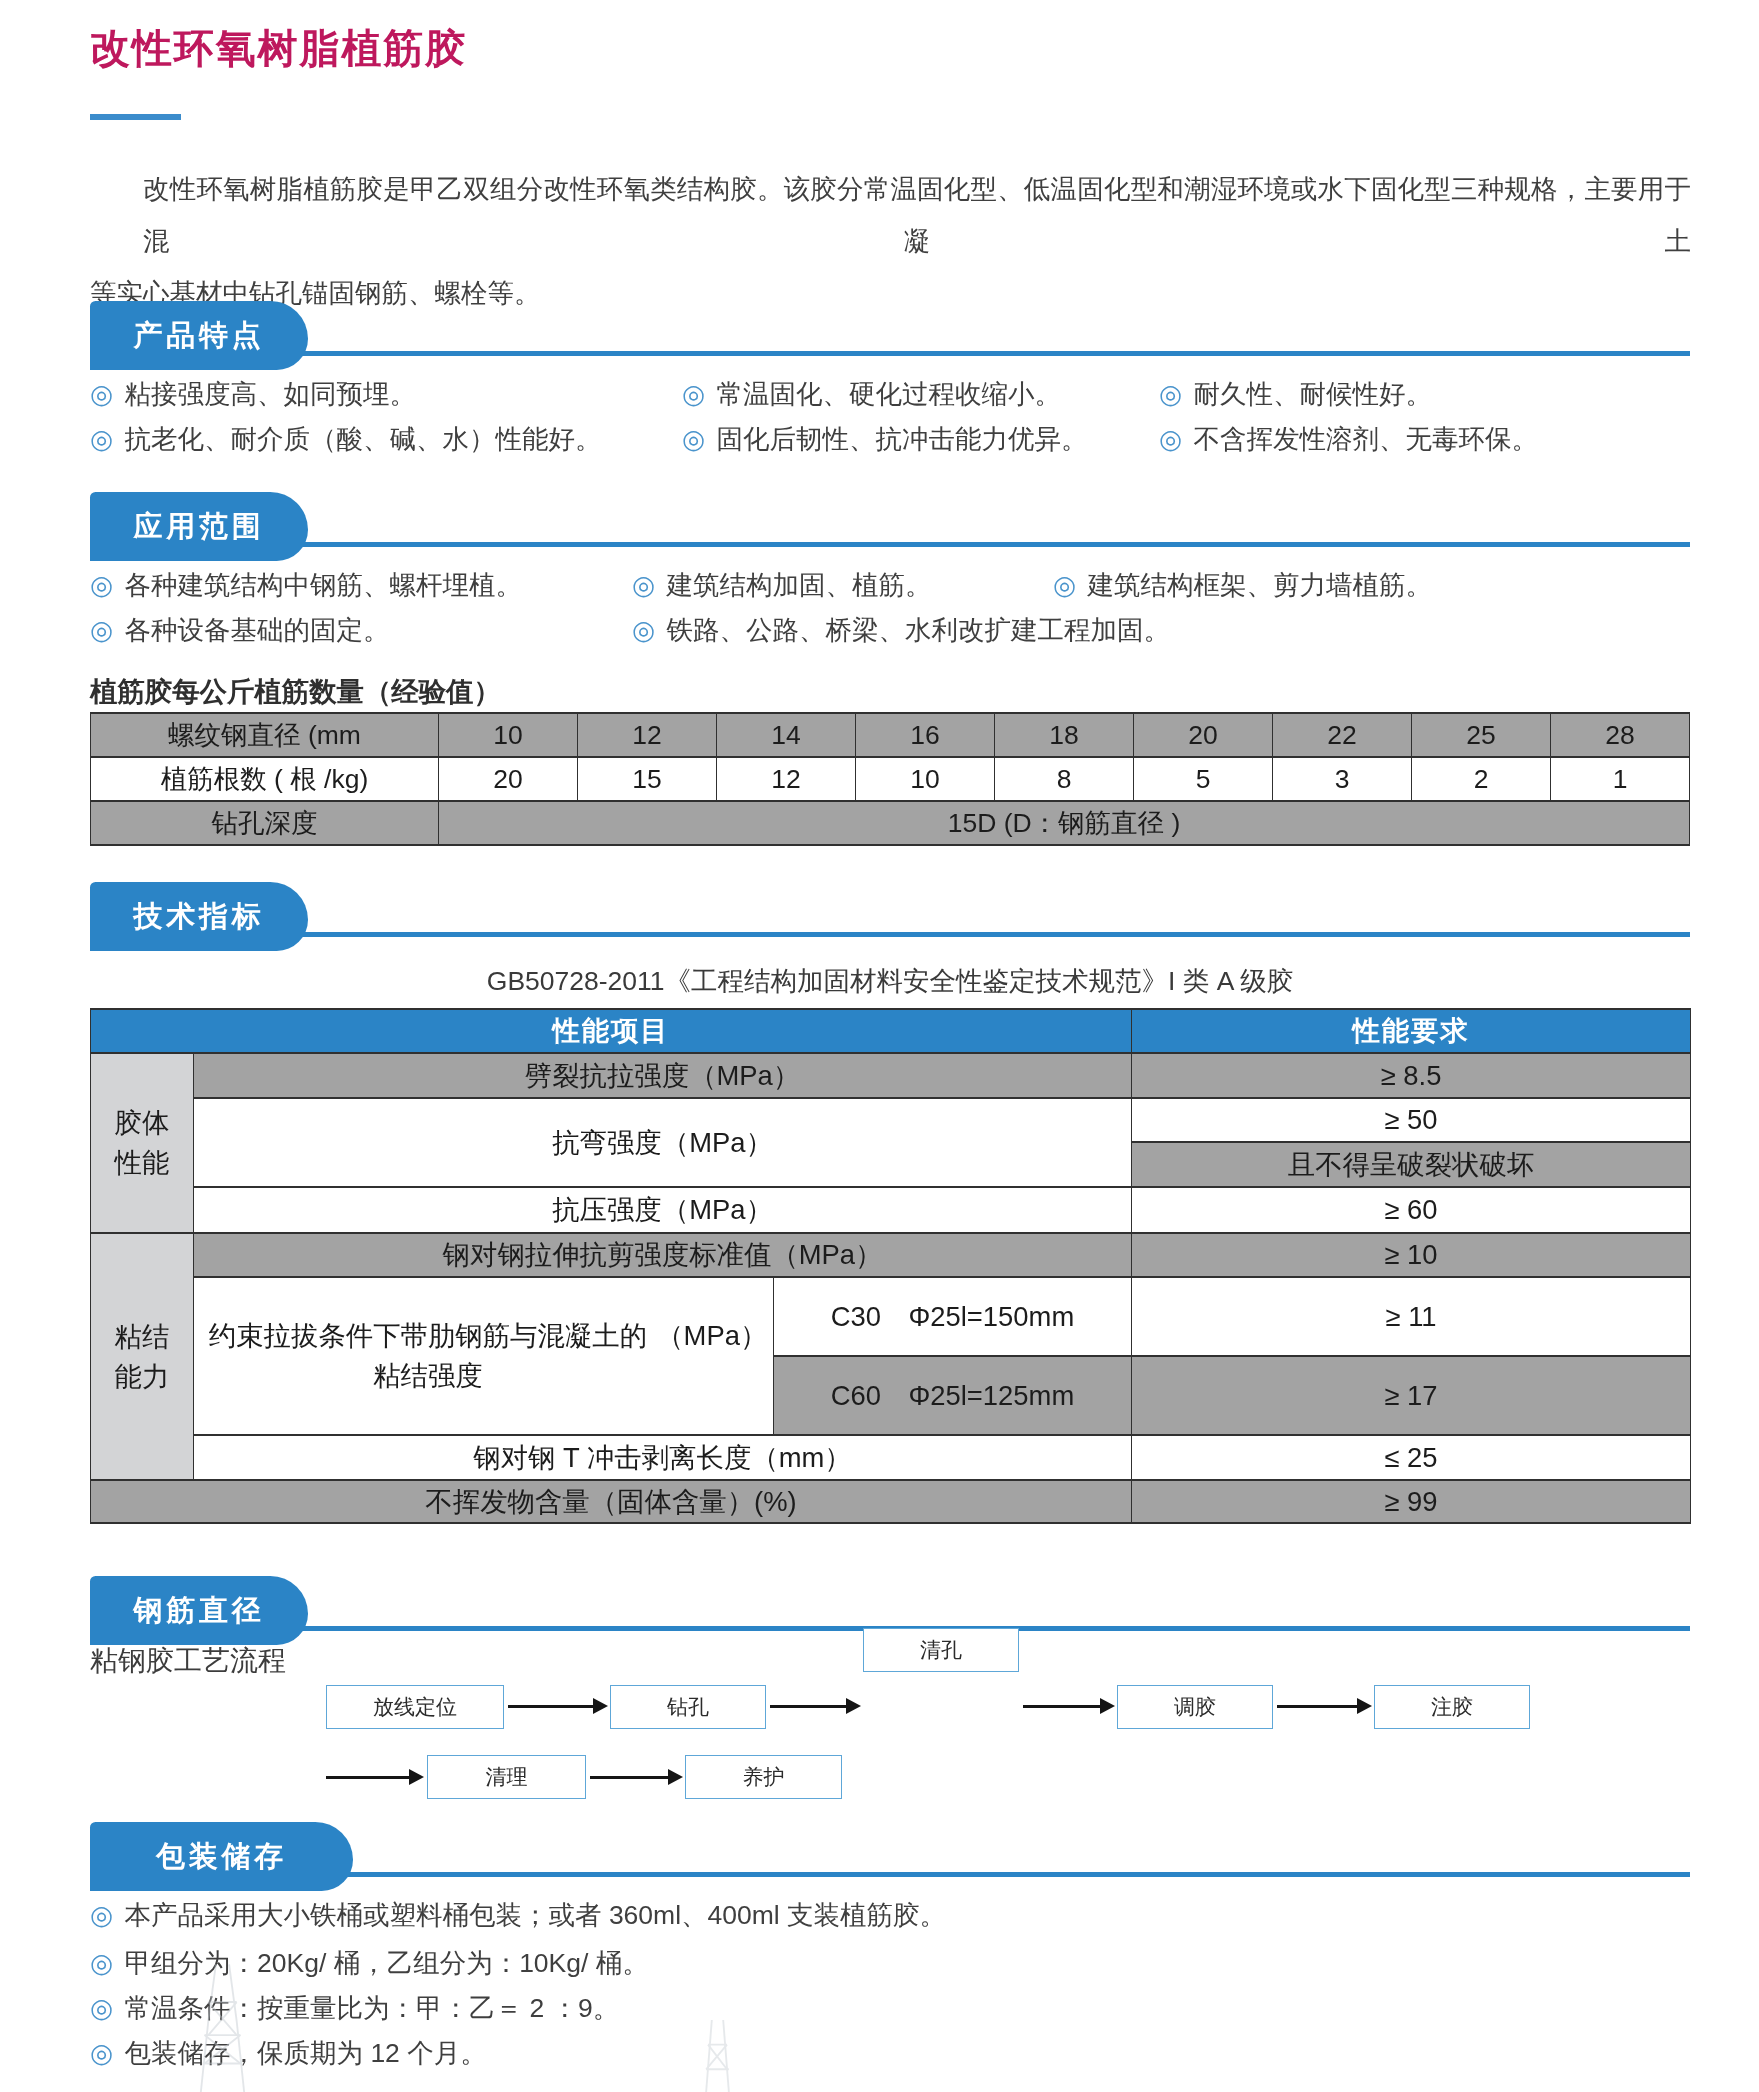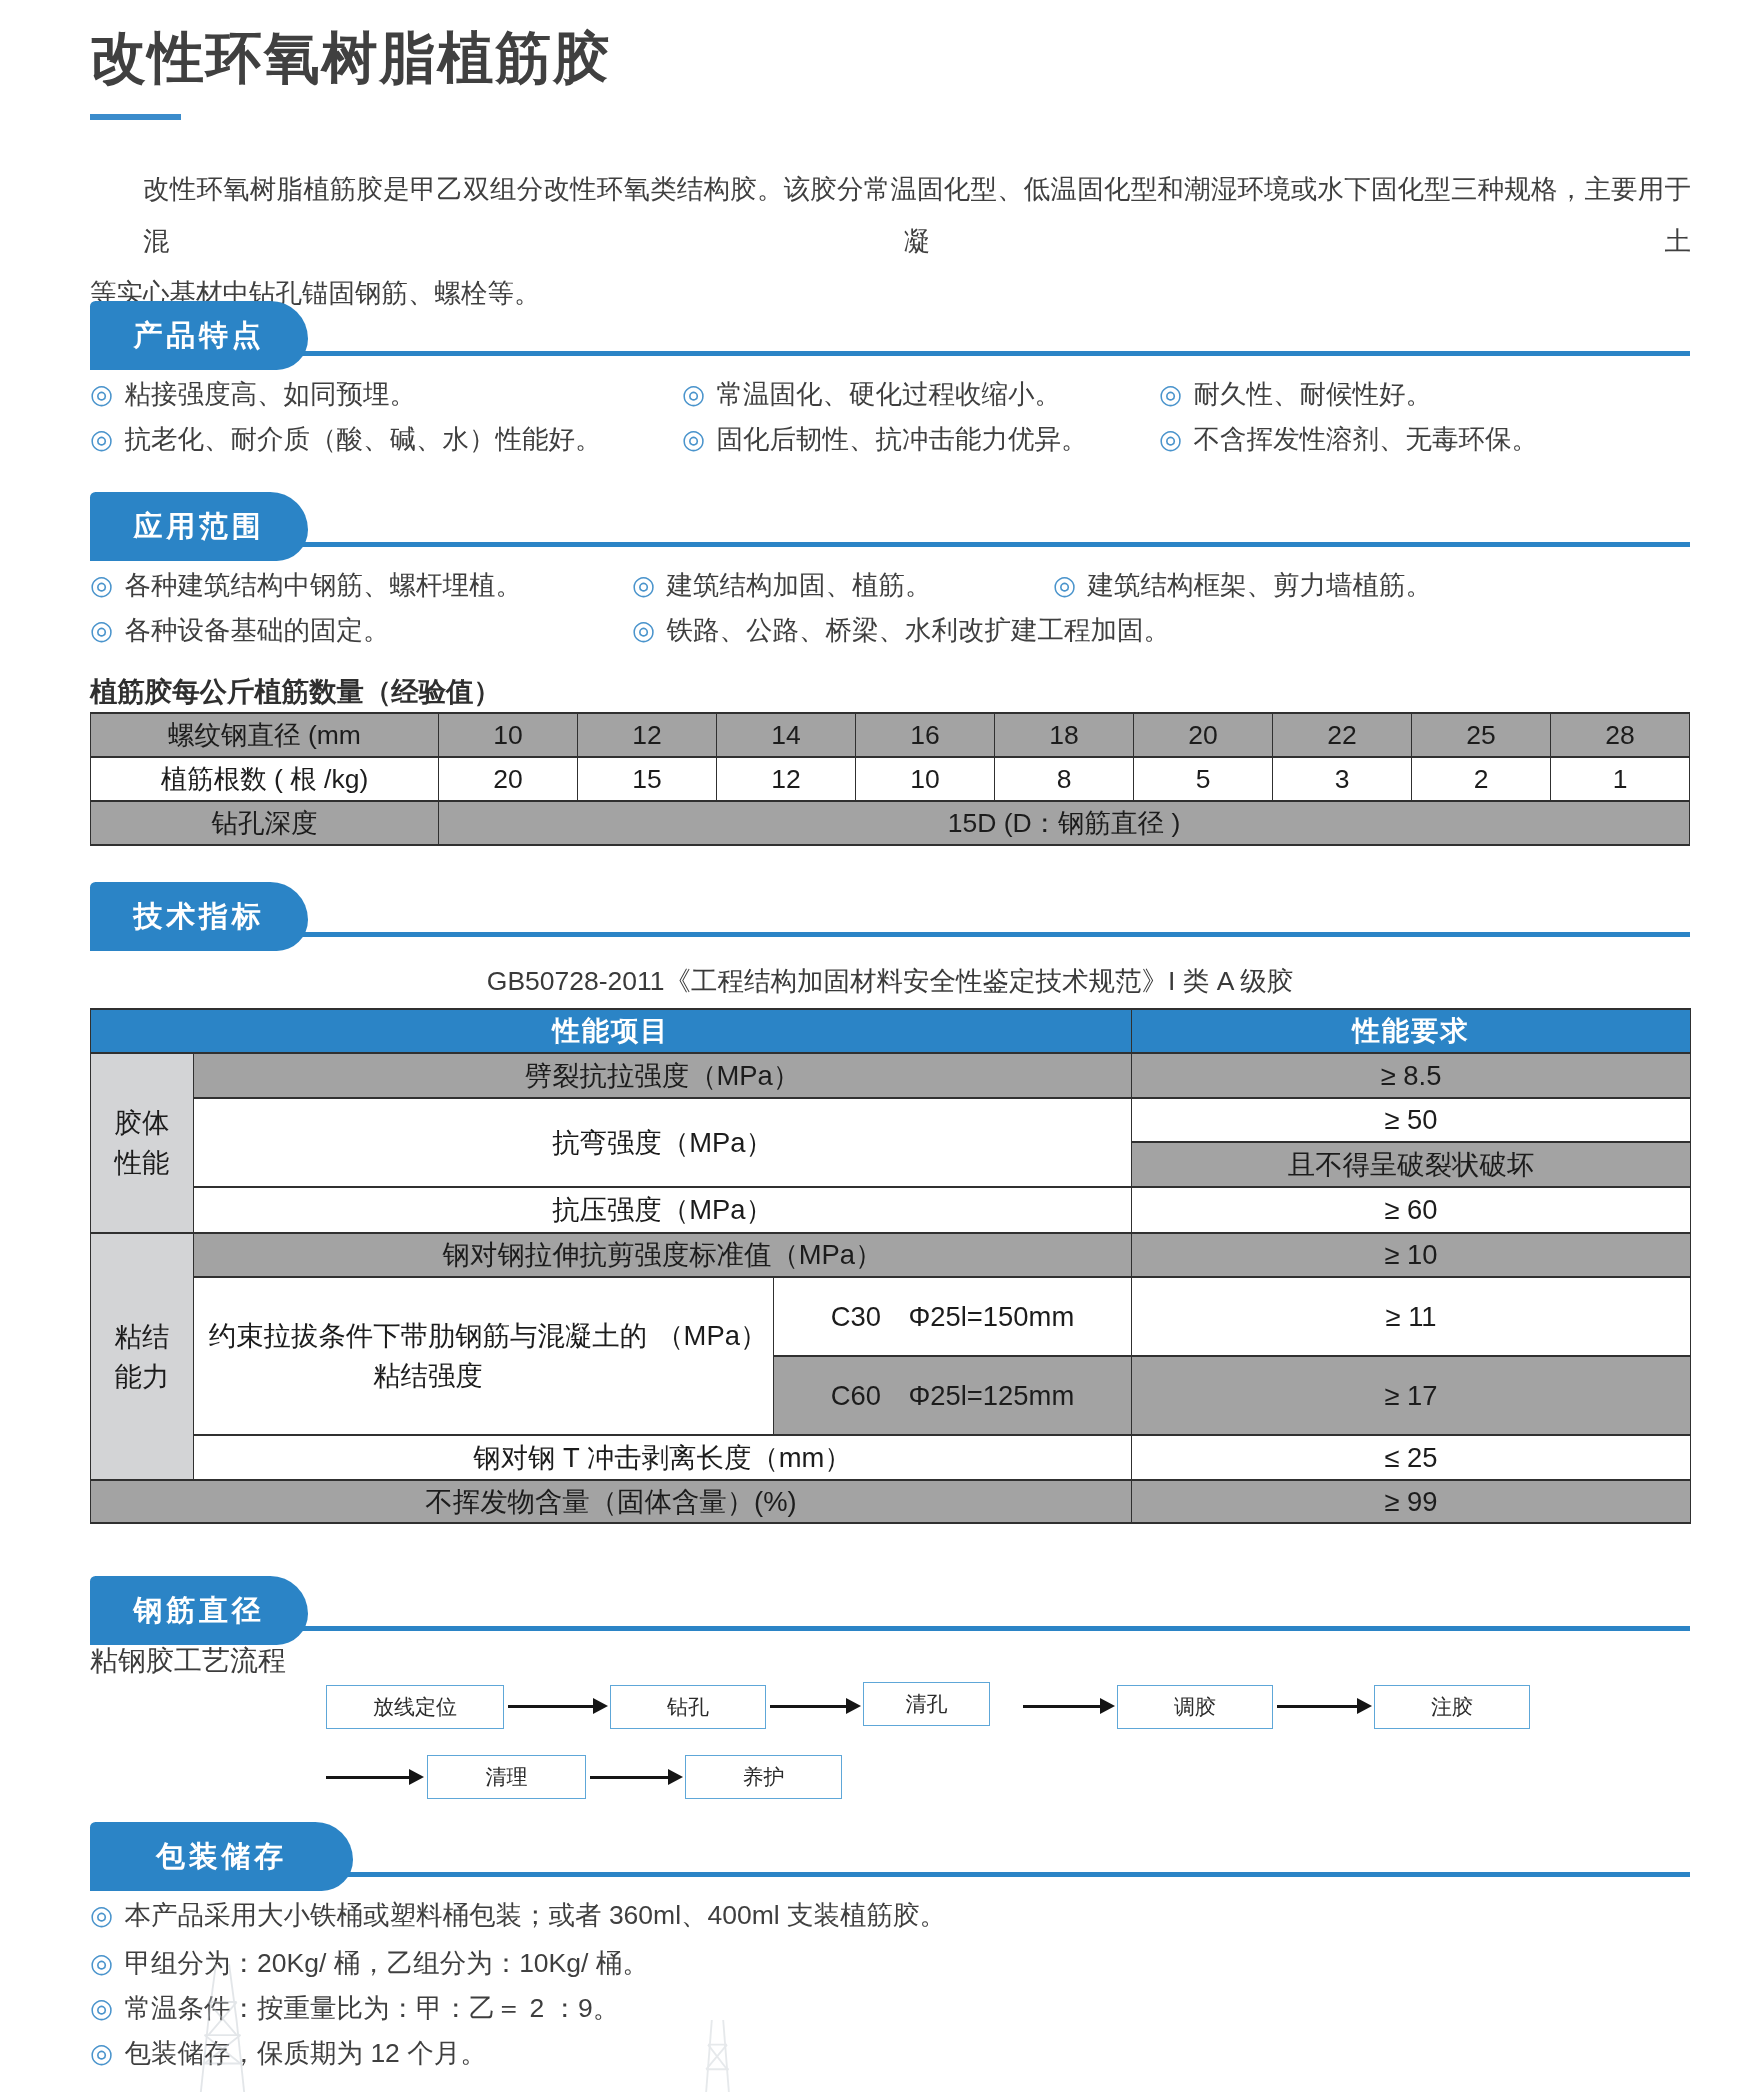--- a/index.html
+++ b/index.html
@@ -8,7 +8,7 @@
   .abs{position:absolute;}
 
   
-  .doc-title{left:90px;top:21px;font-size:56px;font-weight:bold;color:#404040;letter-spacing:1.9px;}
+  .doc-title{left:90px;top:21px;font-size:40px;font-weight:bold;color:#be185d;letter-spacing:1.9px;}
   .title-underline{left:90px;top:114px;width:91px;height:5.7px;background:#3b8ccc;}
 
   

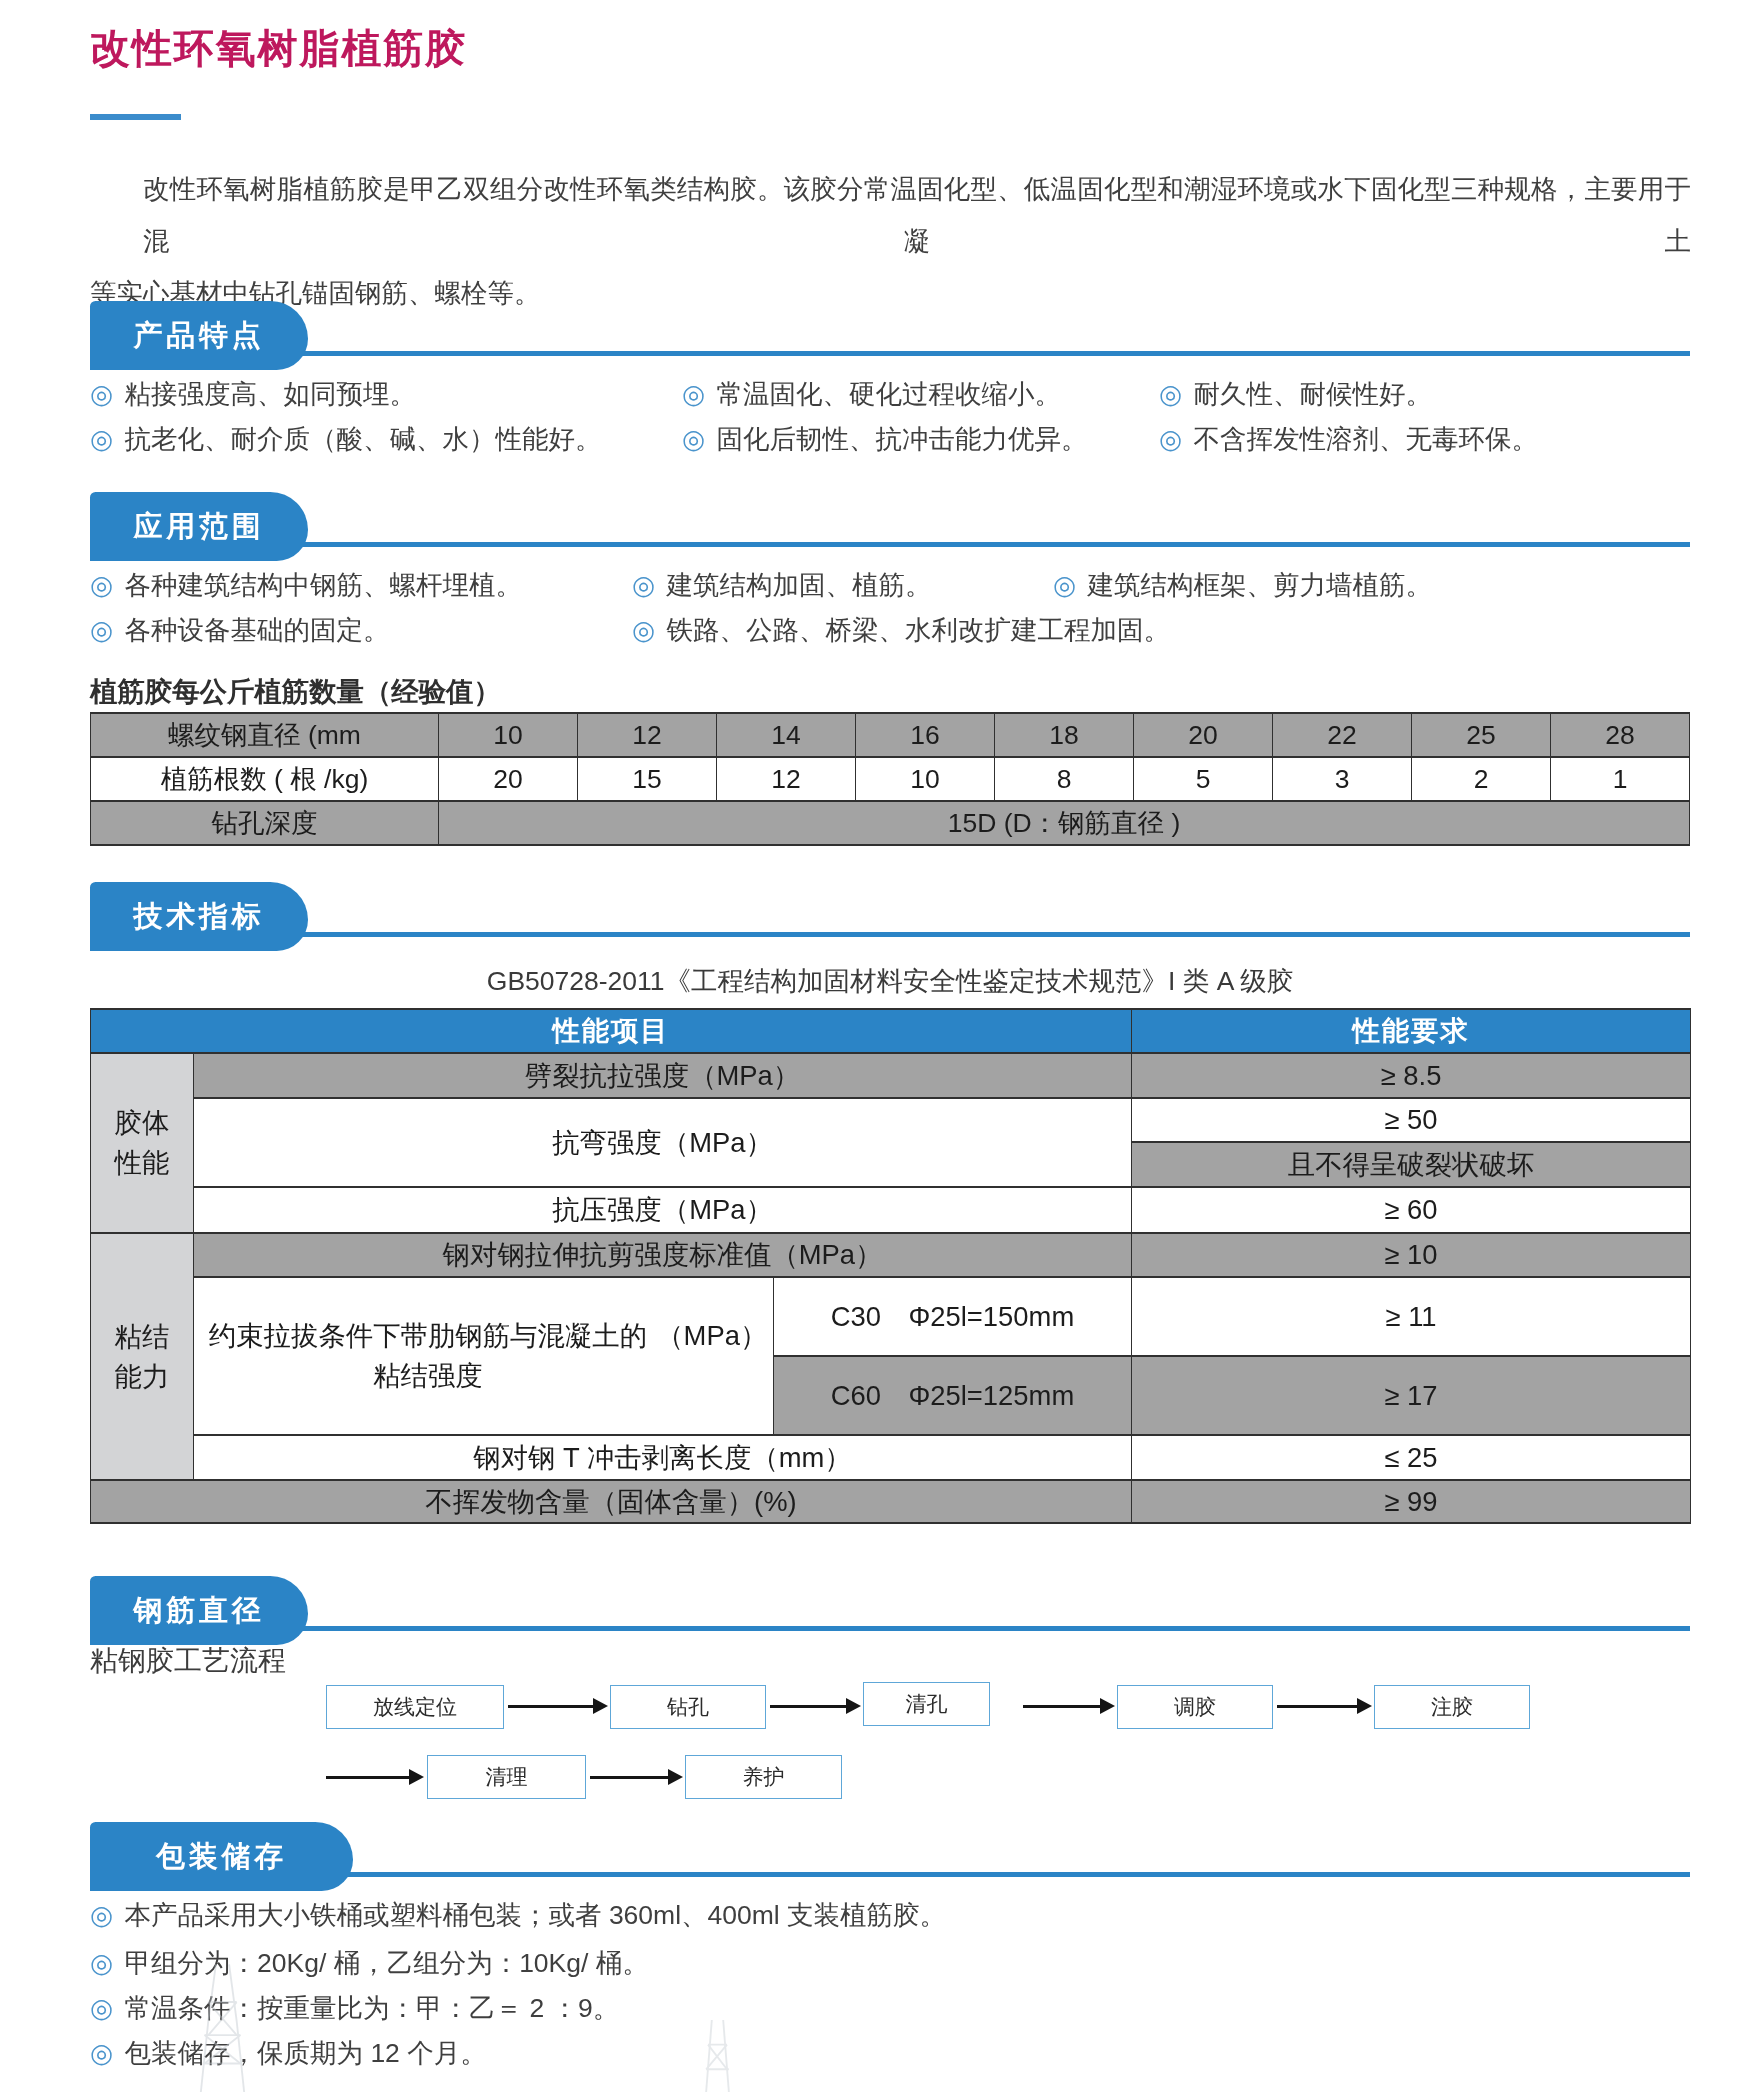--- a/index.html
+++ b/index.html
@@ -248,7 +248,7 @@
   <div class="arrow" style="left:508px;top:1705px;width:87px;"></div>
   <div class="flow-box" style="left:610px;top:1685px;width:156px;">钻孔</div>
   <div class="arrow" style="left:770px;top:1705px;width:78px;"></div>
-  <div class="flow-box" style="left:863px;top:1682px;width:127px;">清孔</div>
+  <div class="flow-box" style="left:863px;top:1628px;width:156px;">清孔</div>
   <div class="arrow" style="left:1023px;top:1705px;width:79px;"></div>
   <div class="flow-box" style="left:1117px;top:1685px;width:156px;">调胶</div>
   <div class="arrow" style="left:1277px;top:1705px;width:82px;"></div>

